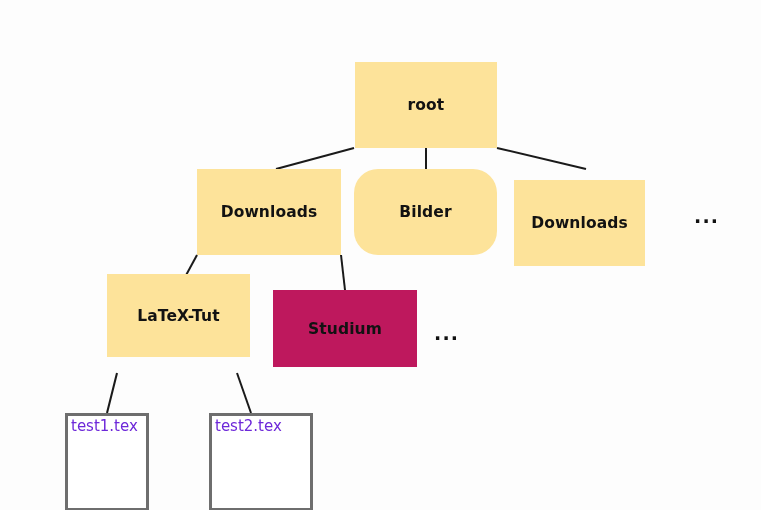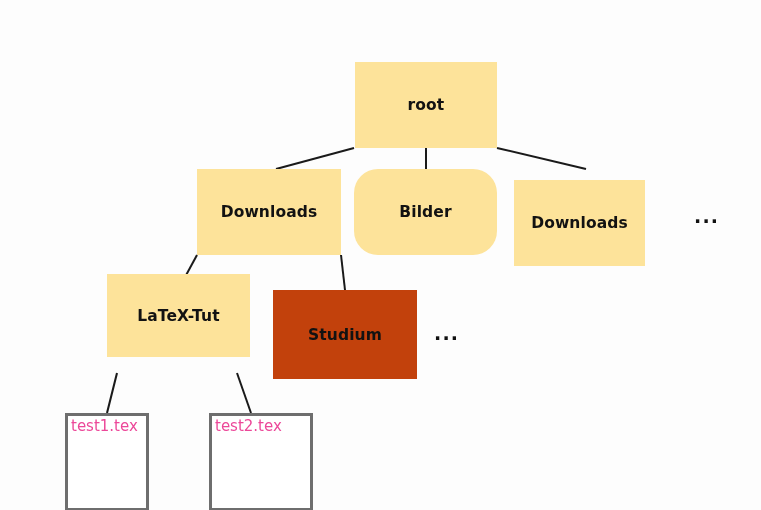--- a/index.html
+++ b/index.html
@@ -99,7 +99,7 @@
       <div class="node folder" style="left: 107px; top: 230px; width: 143px; height: 83px; background: rgb(253, 227, 154);">
         <span class="label">LaTeX-Tut</span>
       </div>
-      <div class="node folder" style="left: 273px; top: 246px; width: 144px; height: 89px; background: #c2410c;">
+      <div class="node folder" style="left: 273px; top: 246px; width: 144px; height: 77px; background: #be185d;">
         <span class="label">Studium</span>
       </div>
       <div class="node file" style="left: 65px; top: 369px; width: 84px; height: 98px; background: rgb(255, 255, 255); border-color: rgb(110, 110, 110);">

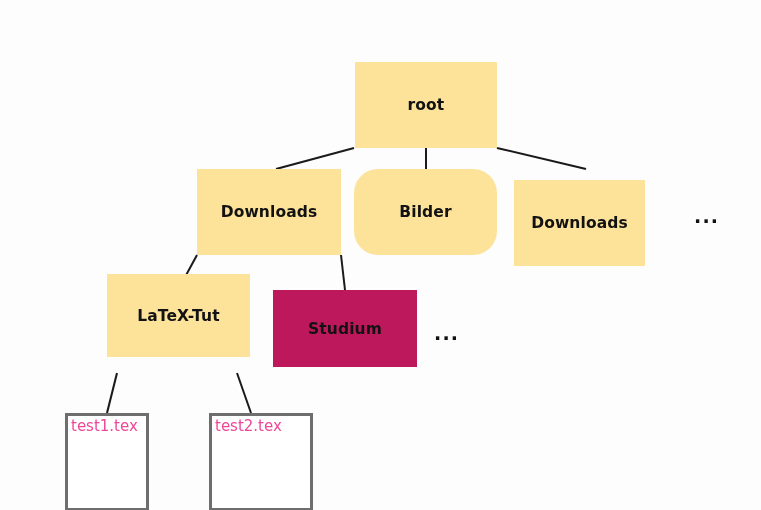--- a/index.html
+++ b/index.html
@@ -53,7 +53,7 @@
     display: block;
     font-weight: normal;
     font-size: 15px;
-    color: #ec4899;
+    color: #6d28d9;
     white-space: nowrap;
     padding: 1px 0 0 3px;
     line-height: 1.25;

